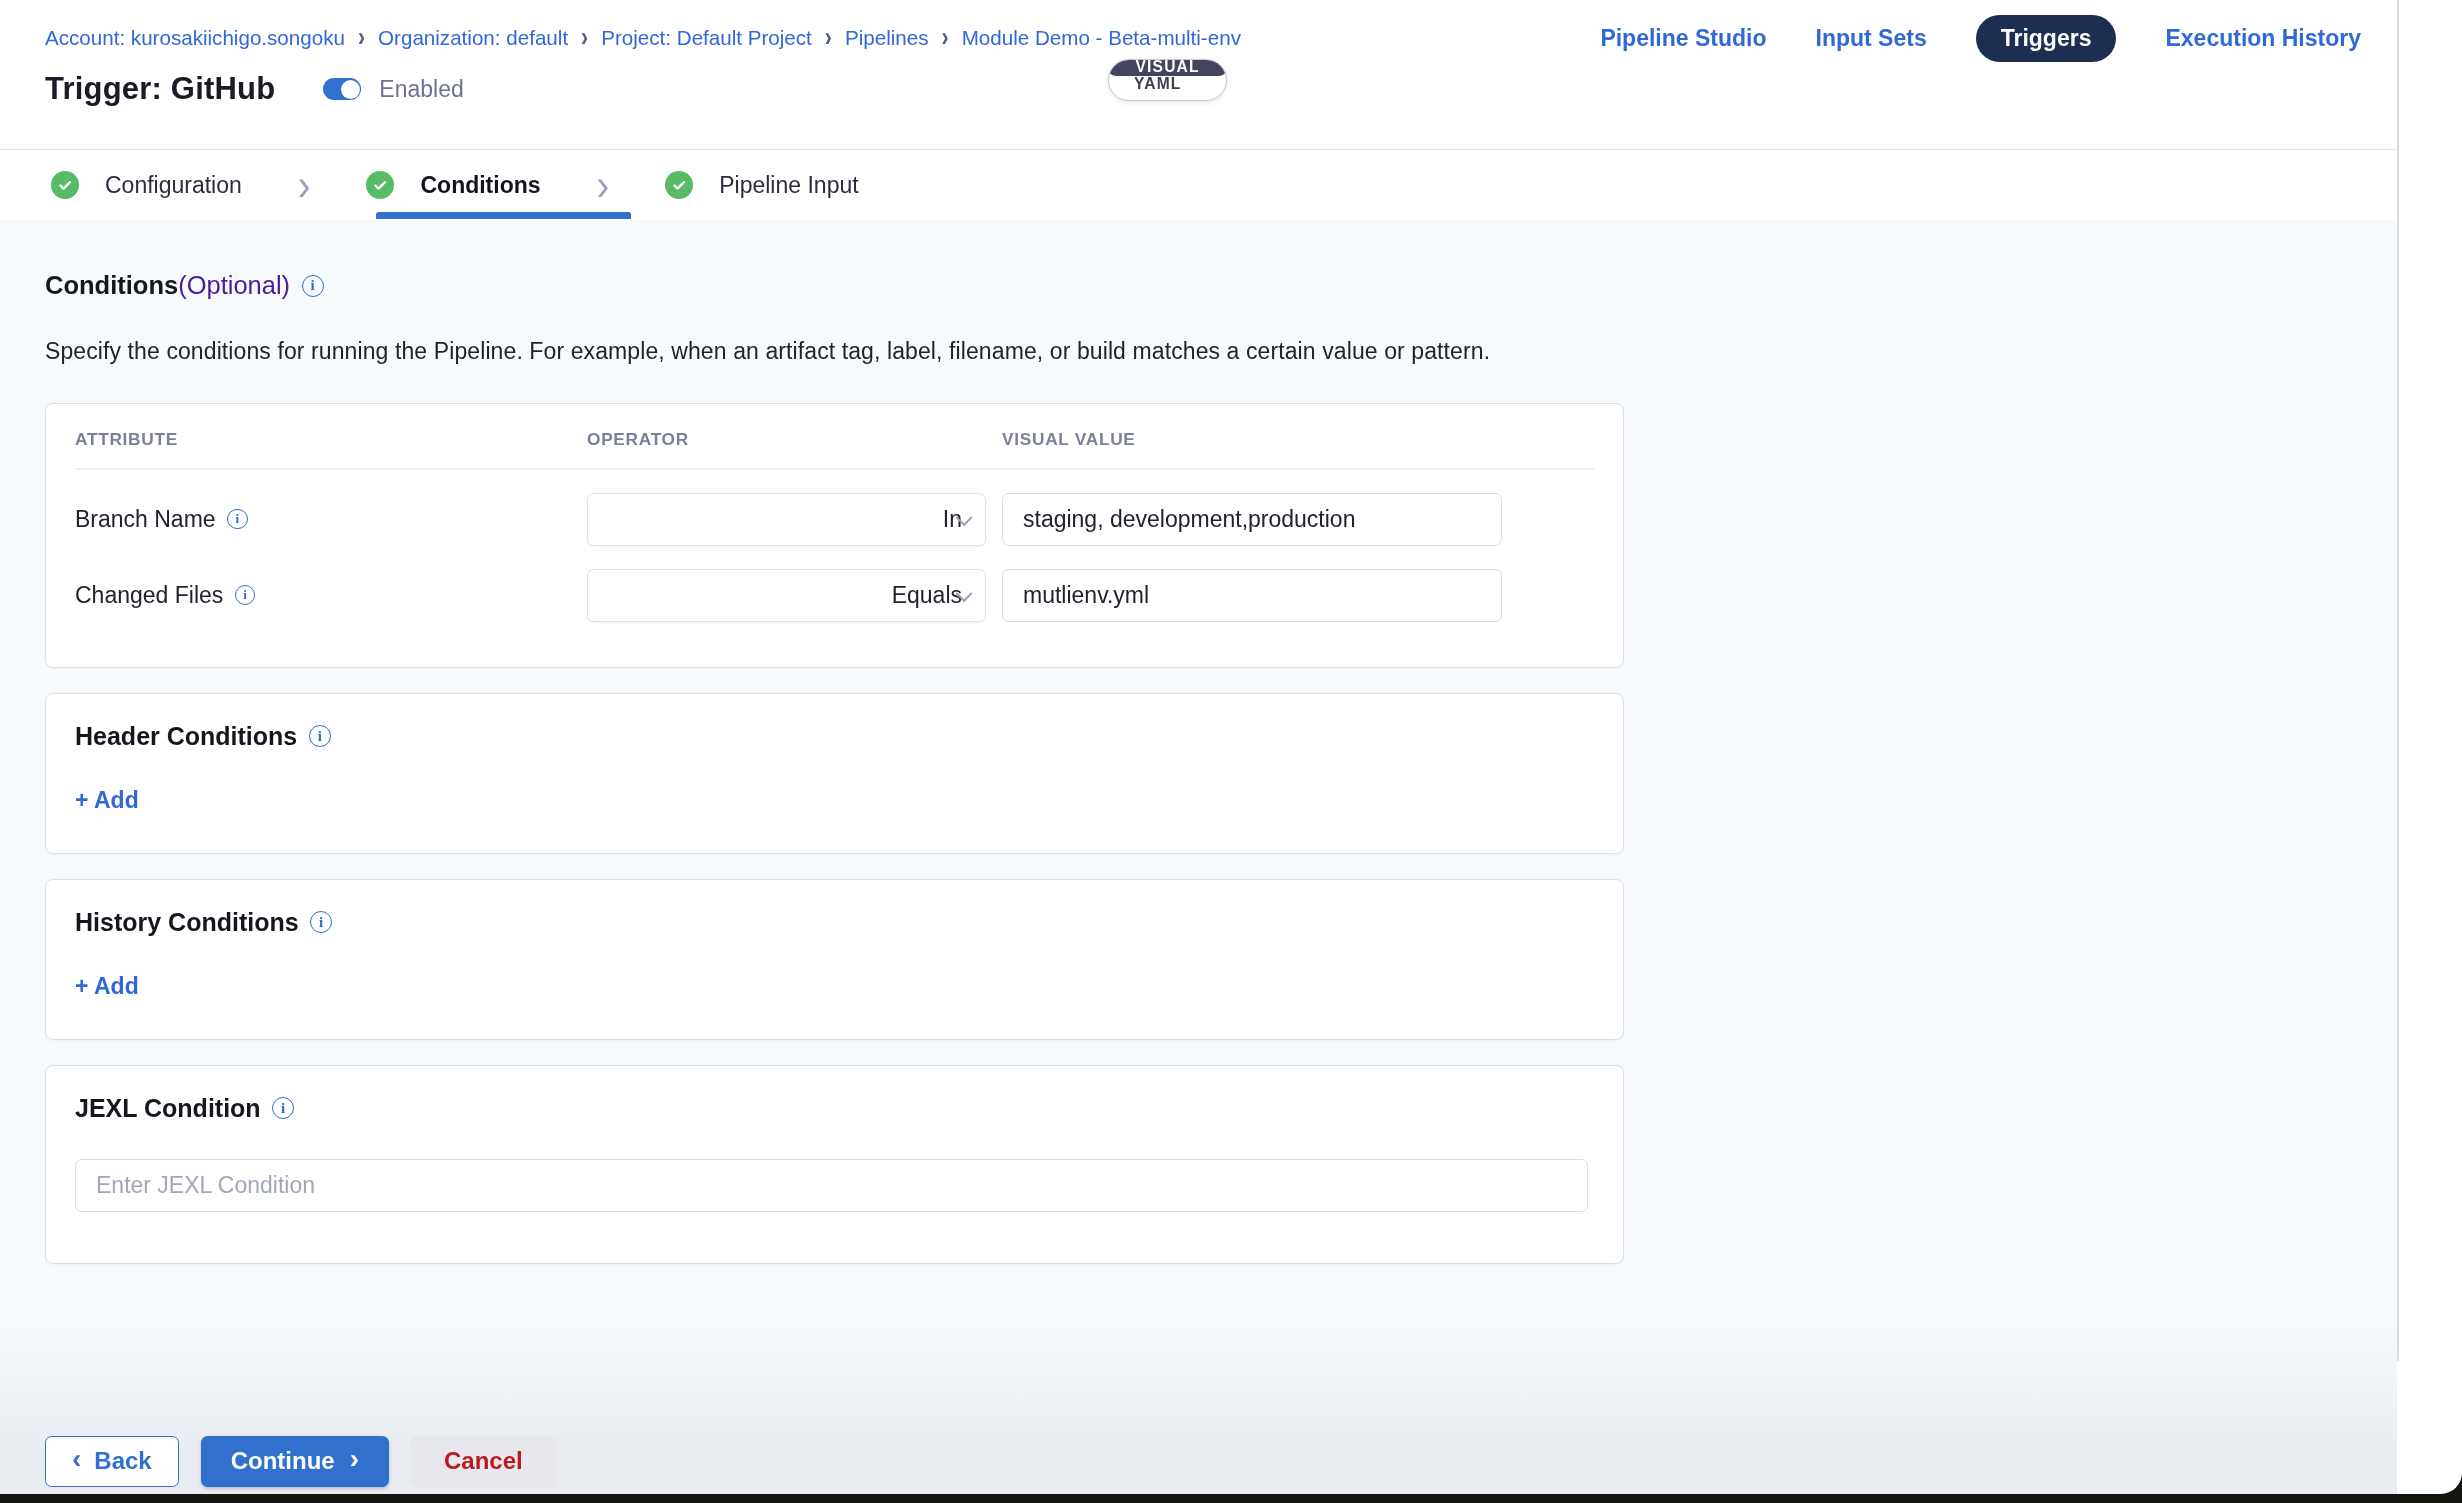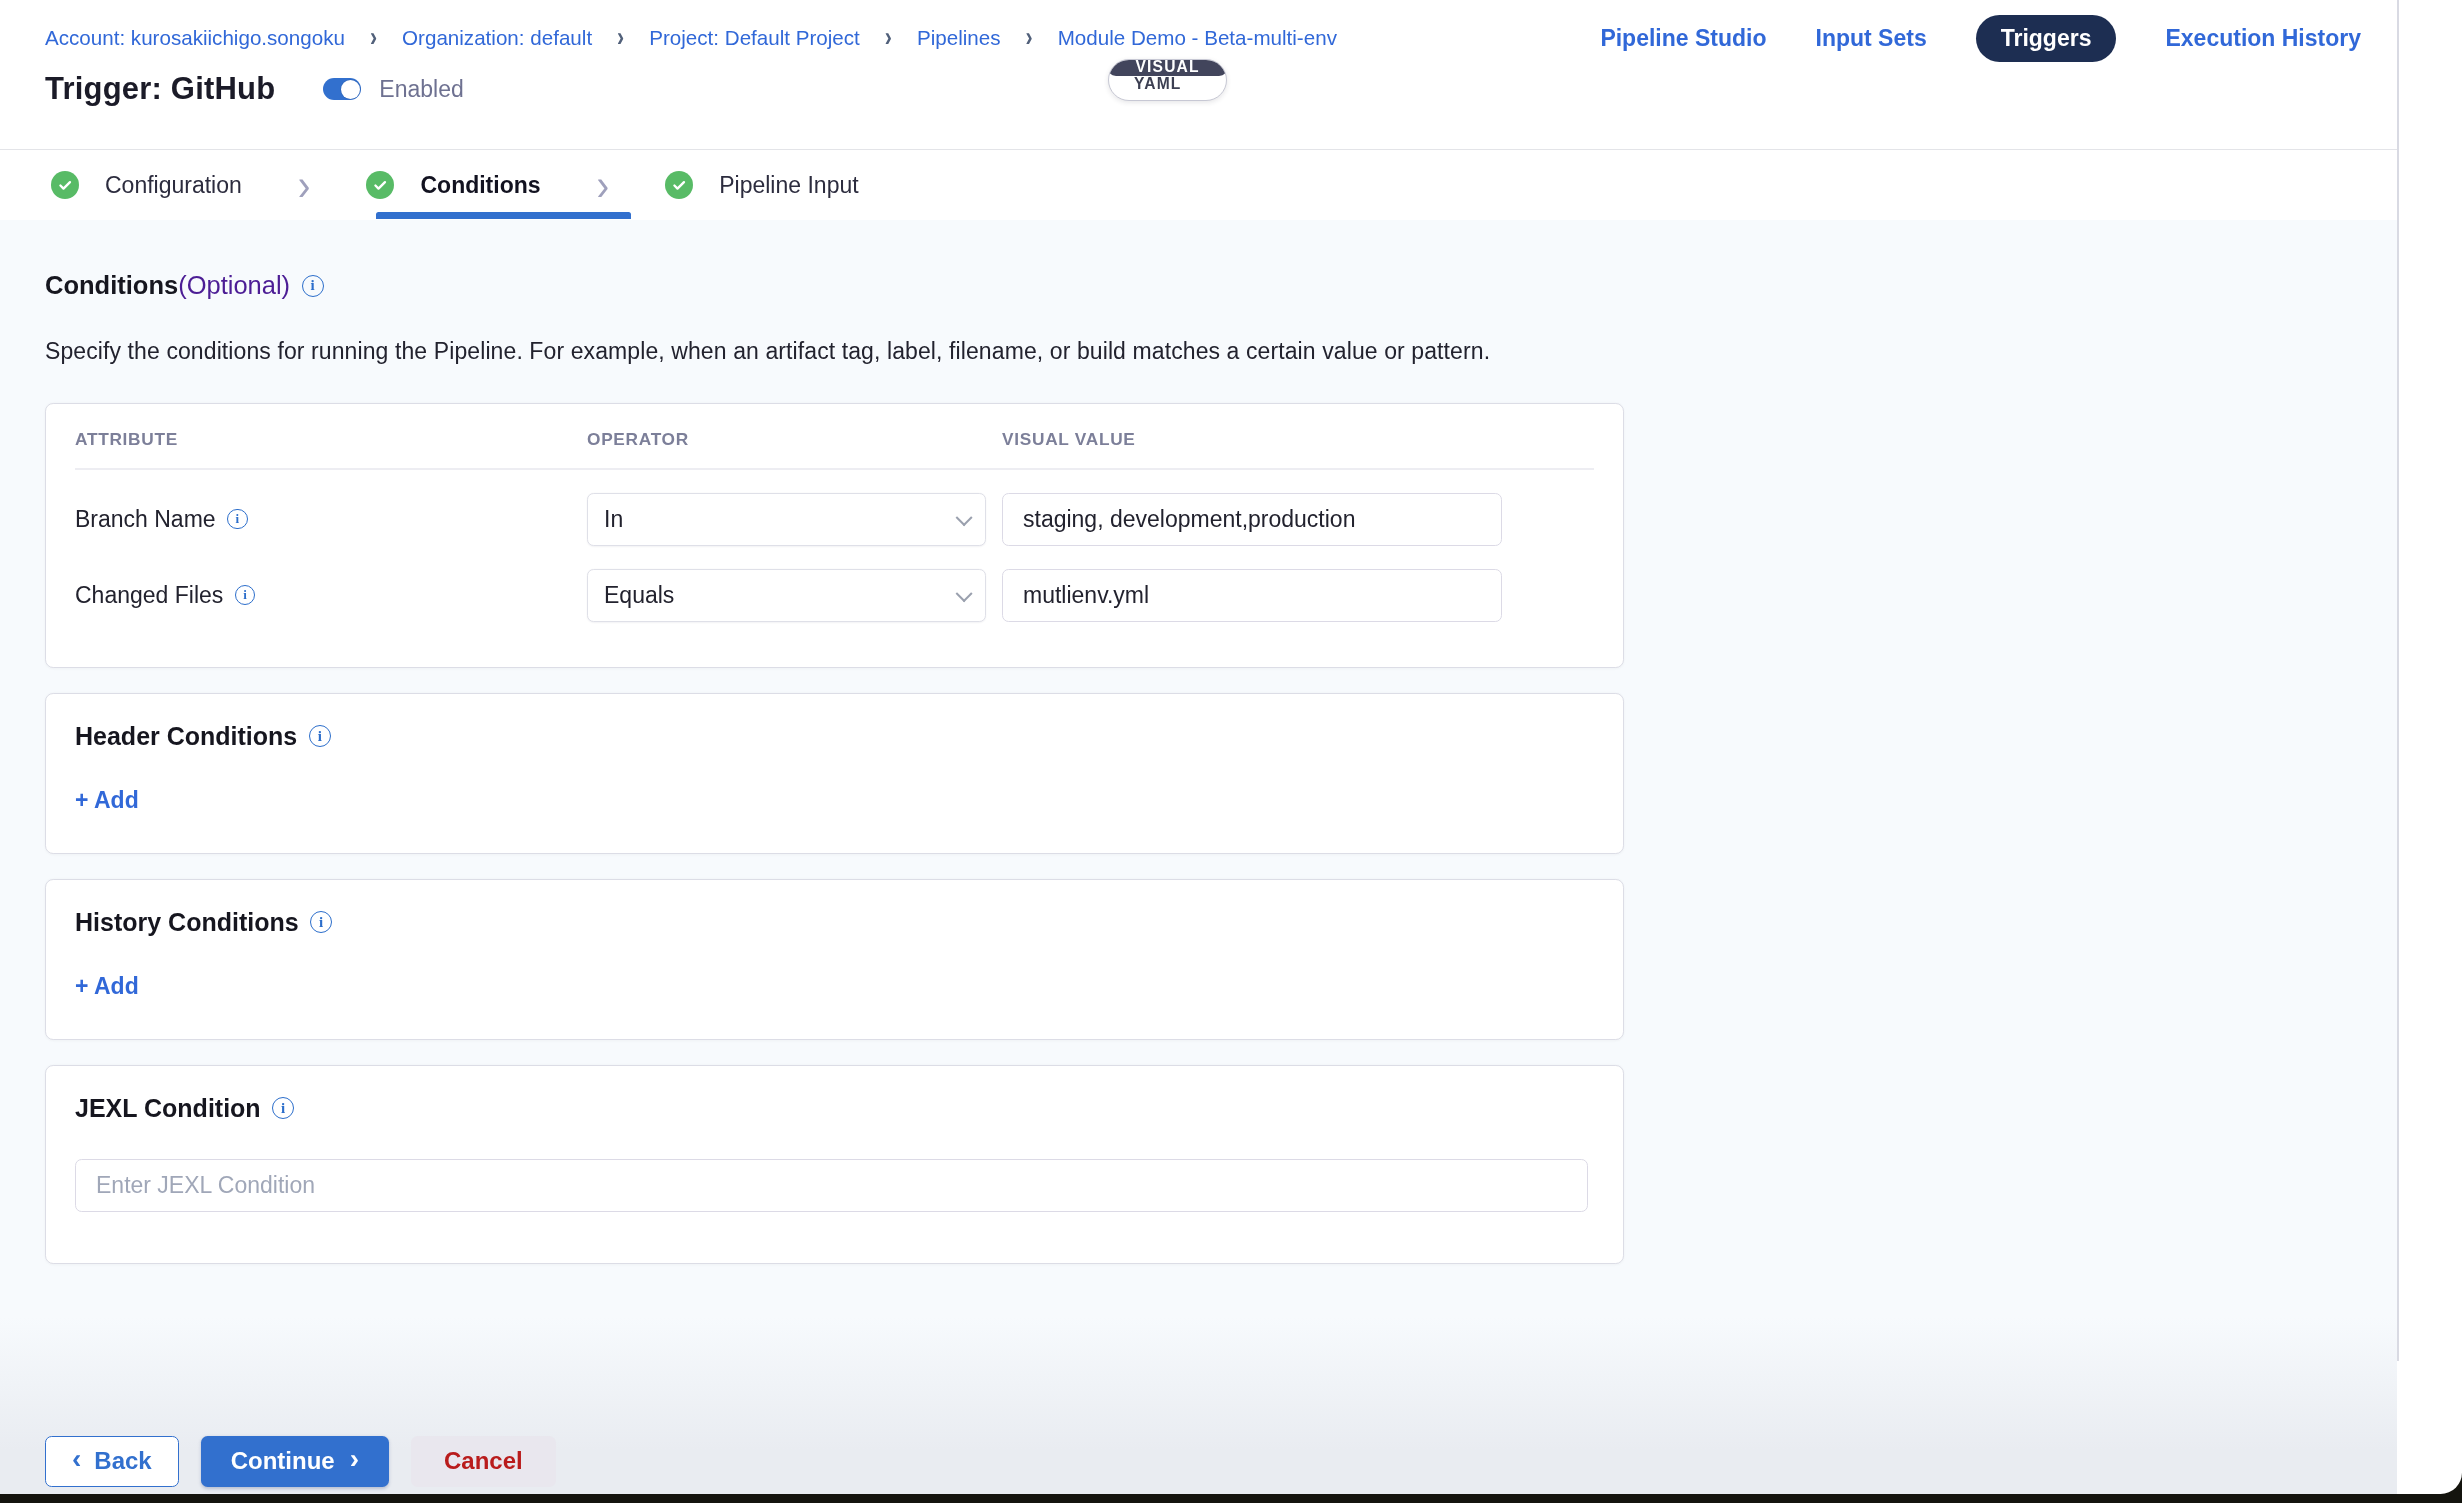--- a/index.html
+++ b/index.html
@@ -27,7 +27,7 @@
   }
   .breadcrumb {
     position:absolute; left:45px; top:25px;
-    display:flex; align-items:center; gap:25px; font-size:20.6px;
+    display:flex; align-items:center; gap:13px; font-size:20.6px;
   }
   .crumb { color:#3168d8; text-decoration:none; cursor:pointer; }
   .crumb-sep { color:#51607a; font-size:21.4px; font-weight:700; transform:scaleY(1.25); }

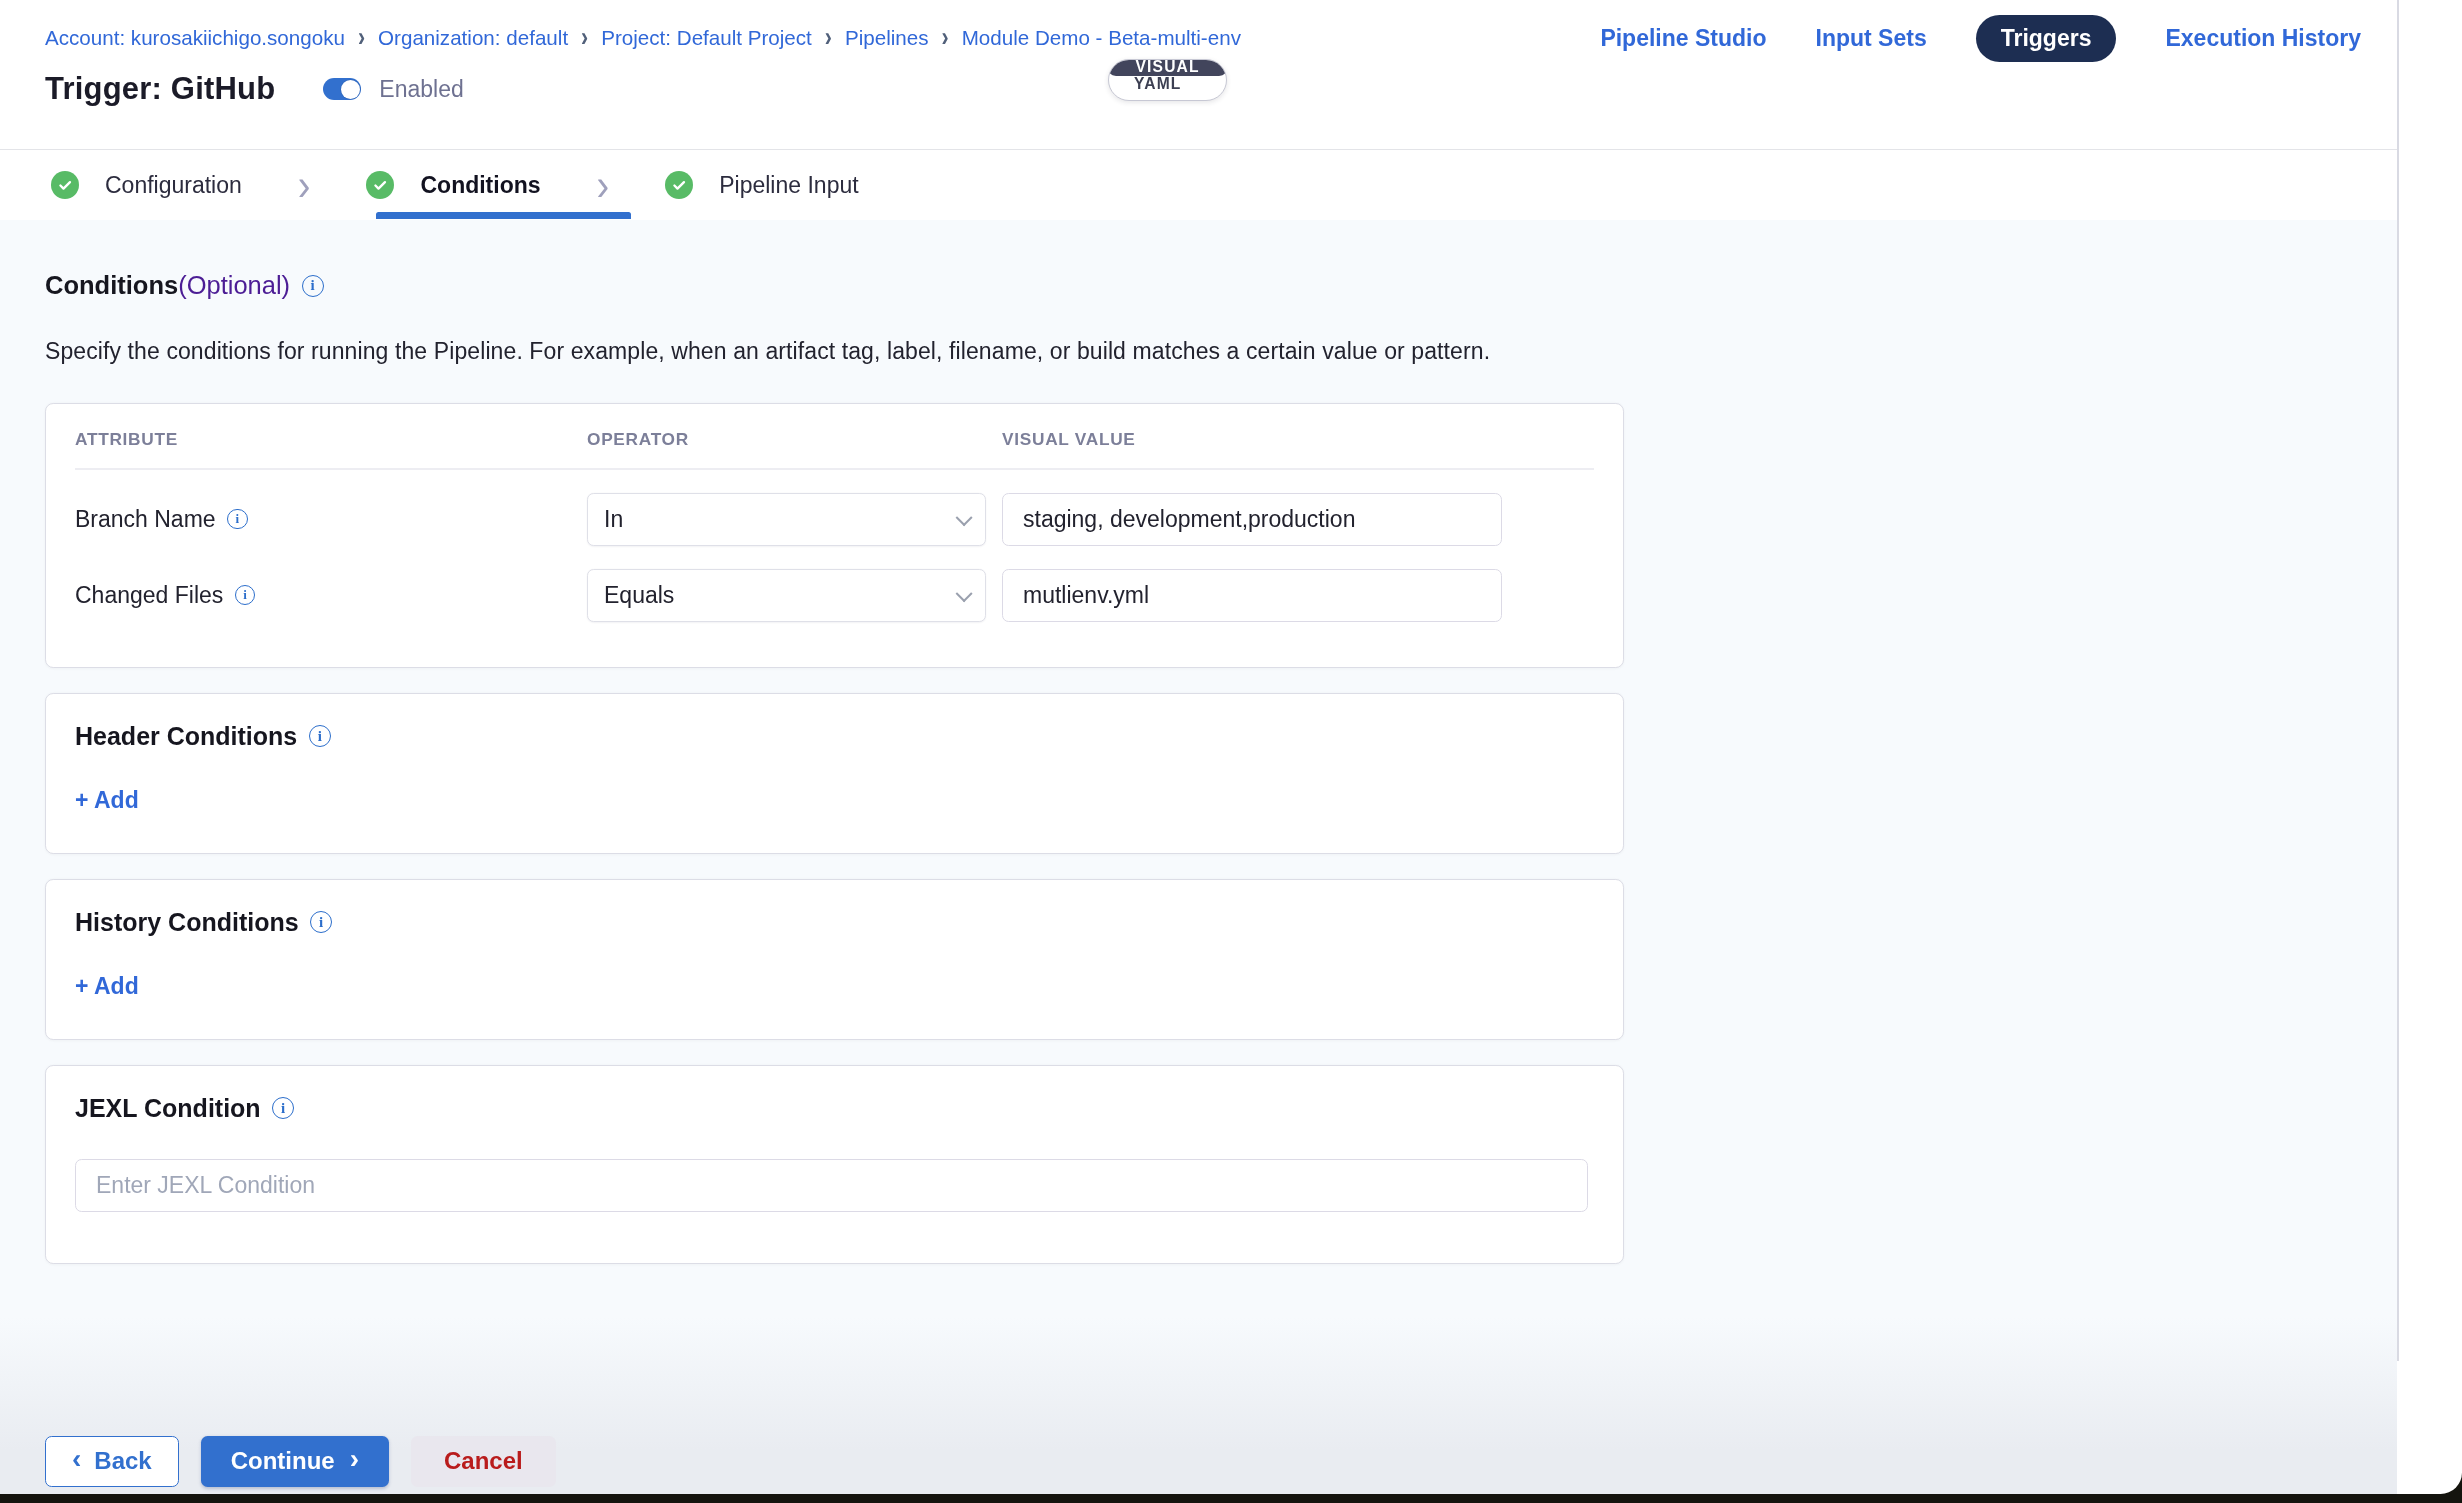--- a/index.html
+++ b/index.html
@@ -114,8 +114,9 @@
   .fake-select {
     margin-top:23px; width:399px; height:53px; background:#fff;
     border:1.6px solid #dfe0e8; border-radius:6.6px; display:flex; align-items:center;
-    padding:0 16px; font-size:23px; color:#22222e; cursor:pointer; position:relative;
+    padding:0 23px; font-size:23px; color:#22222e; cursor:pointer; position:relative;
     box-shadow:0 0.8px 1.6px rgba(40,41,61,.06);
+    justify-content:flex-end;
   }
   .caret {
     position:absolute; right:18px; top:20px; width:11.5px; height:11.5px;

